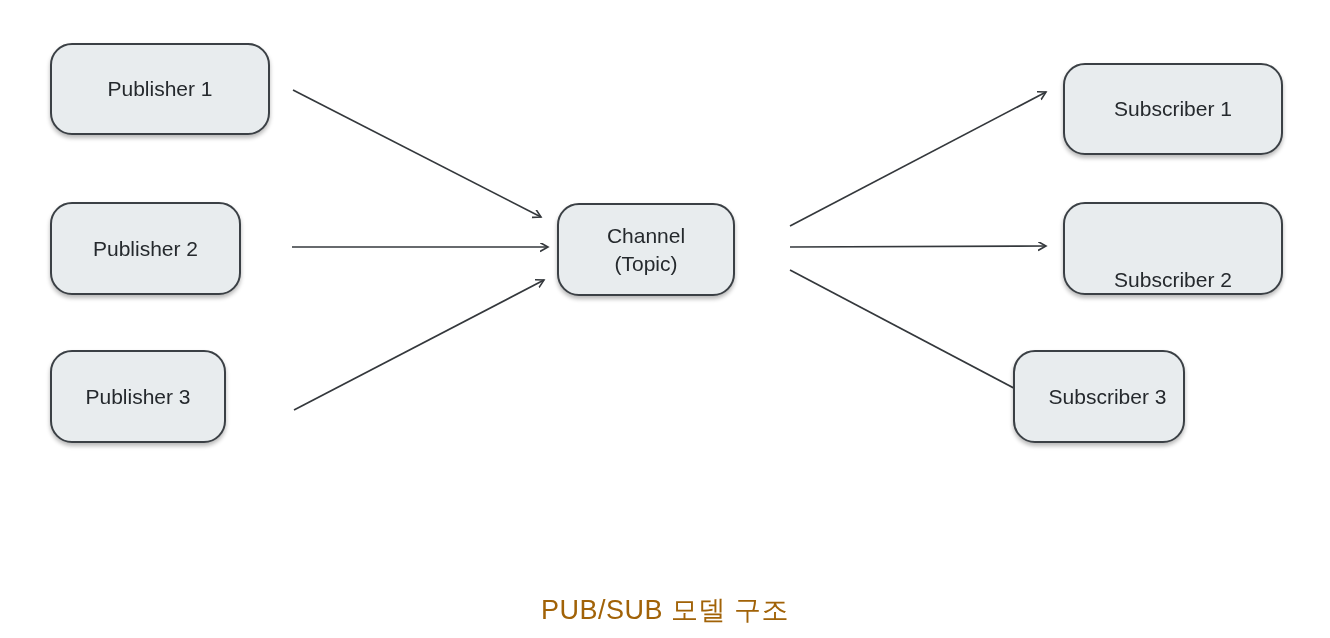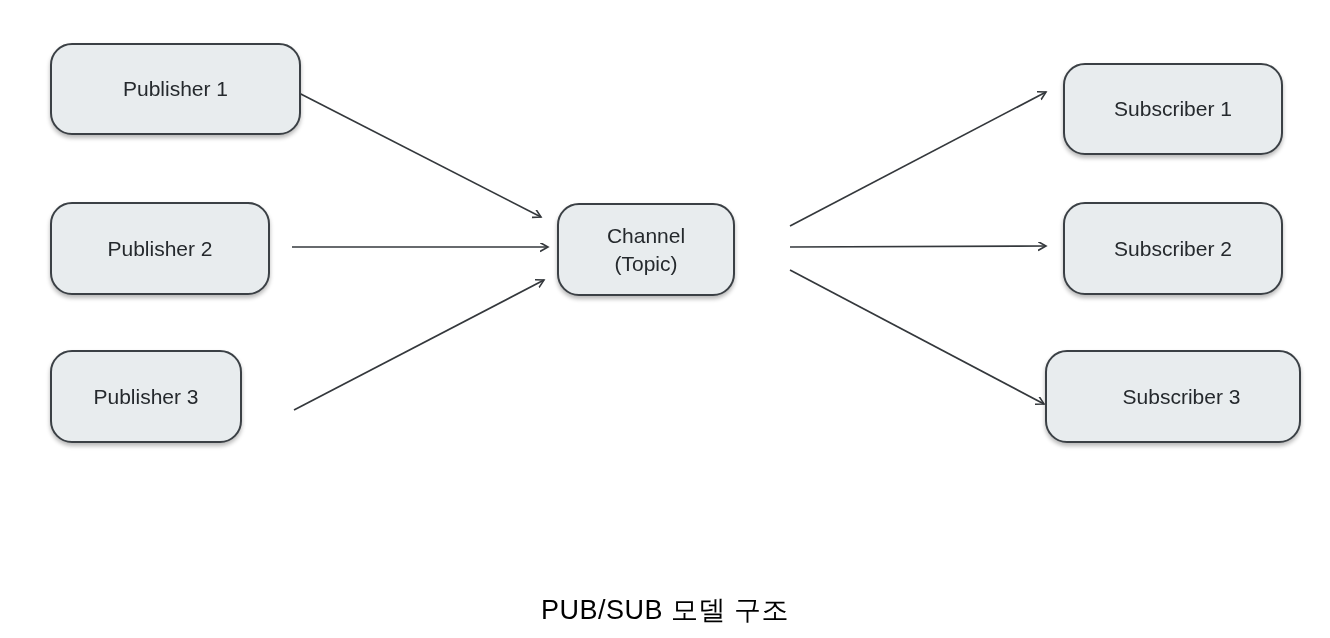--- a/index.html
+++ b/index.html
@@ -39,7 +39,7 @@
     line-height: 1.3;
     text-align: center;
   }
-  .node-publisher1 { left: 50px;  top: 43px;  width: 251px; height: 92px; }
+  .node-publisher1 { left: 50px;  top: 43px;  width: 220px; height: 92px; }
   .node-publisher2 { left: 50px;  top: 202px; width: 220px; height: 93px; }
   .node-publisher3 { left: 50px;  top: 350px; width: 192px; height: 93px; }
   .node-channel    { left: 557px; top: 203px; width: 178px; height: 93px; }

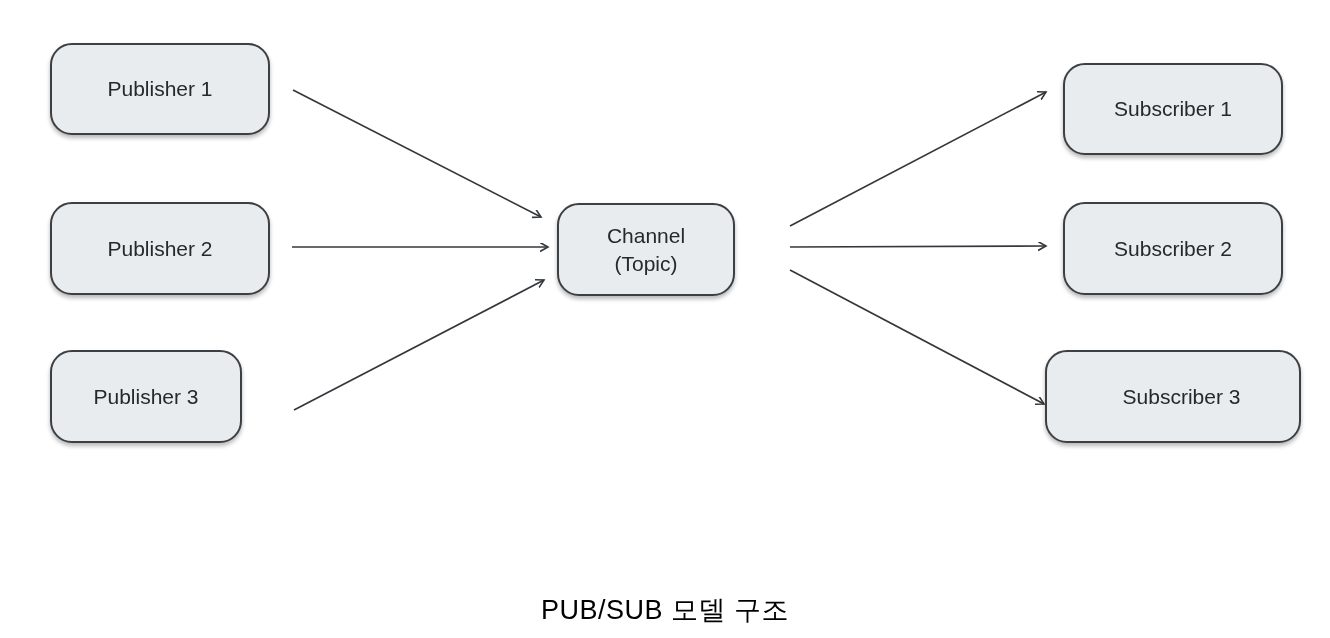--- a/index.html
+++ b/index.html
@@ -40,7 +40,7 @@
     text-align: center;
   }
   .node-publisher1 { left: 50px;  top: 43px;  width: 220px; height: 92px; }
-  .node-publisher2 { left: 50px;  top: 202px; width: 220px; height: 93px; }
+  .node-publisher2 { left: 50px;  top: 202px; width: 191px; height: 93px; }
   .node-publisher3 { left: 50px;  top: 350px; width: 192px; height: 93px; }
   .node-channel    { left: 557px; top: 203px; width: 178px; height: 93px; }
   .node-subscriber1 { left: 1063px; top: 43px;  width: 220px; height: 92px; margin-top: 20px; }

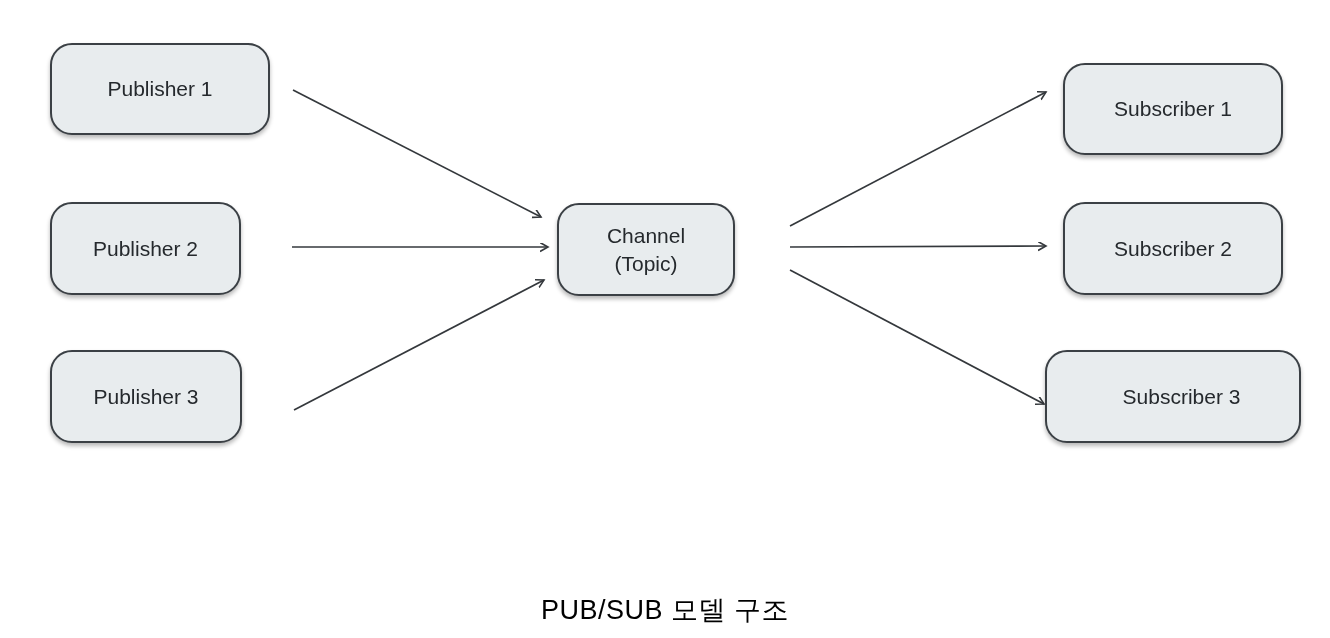--- a/index.html
+++ b/index.html
@@ -44,7 +44,7 @@
   .node-publisher3 { left: 50px;  top: 350px; width: 192px; height: 93px; }
   .node-channel    { left: 557px; top: 203px; width: 178px; height: 93px; }
   .node-subscriber1 { left: 1063px; top: 43px;  width: 220px; height: 92px; margin-top: 20px; }
-  .node-subscriber2 { left: 1063px; top: 202px; width: 220px; height: 93px; }
+  .node-subscriber2 { left: 1063px; top: 202px; width: 220px; height: 93px; justify-content: flex-end; }
   .node-subscriber3 { left: 1045px; top: 350px; width: 256px; height: 93px; padding-left: 17px; }
   .caption {
     position: absolute;

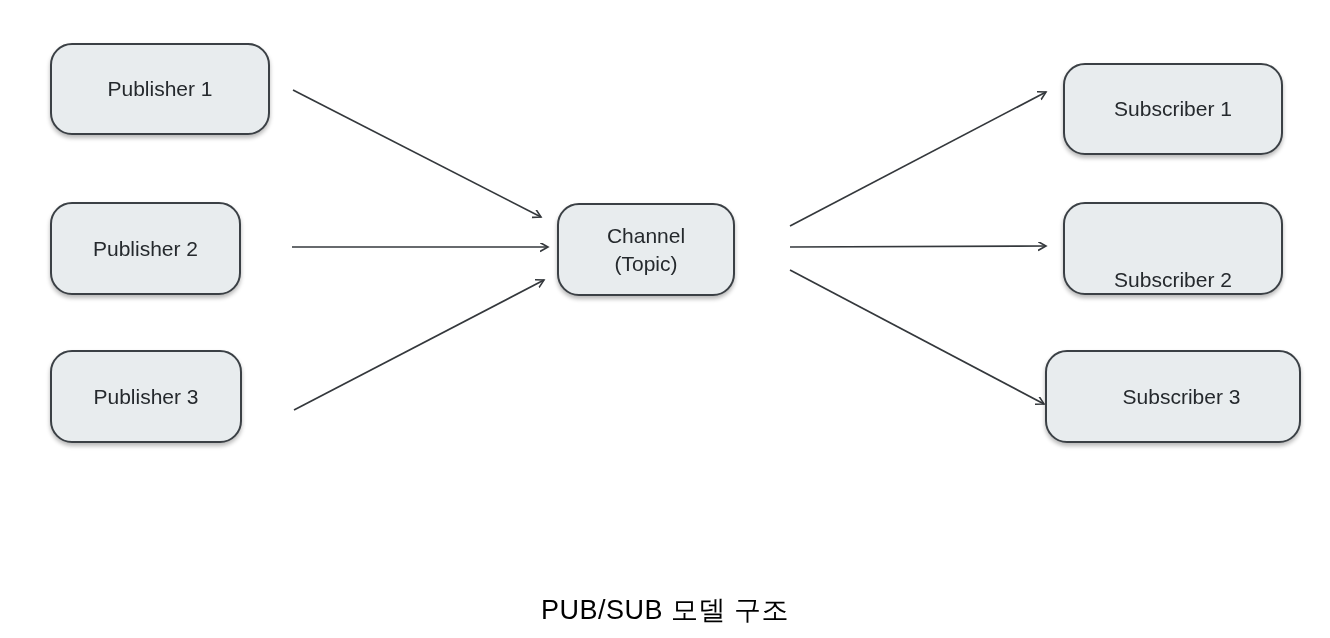--- a/index.html
+++ b/index.html
@@ -41,7 +41,7 @@
   }
   .node-publisher1 { left: 50px;  top: 43px;  width: 220px; height: 92px; }
   .node-publisher2 { left: 50px;  top: 202px; width: 191px; height: 93px; }
-  .node-publisher3 { left: 50px;  top: 350px; width: 192px; height: 93px; }
+  .node-publisher3 { left: 50px;  top: 350px; width: 176px; height: 93px; }
   .node-channel    { left: 557px; top: 203px; width: 178px; height: 93px; }
   .node-subscriber1 { left: 1063px; top: 43px;  width: 220px; height: 92px; margin-top: 20px; }
   .node-subscriber2 { left: 1063px; top: 202px; width: 220px; height: 93px; justify-content: flex-end; }

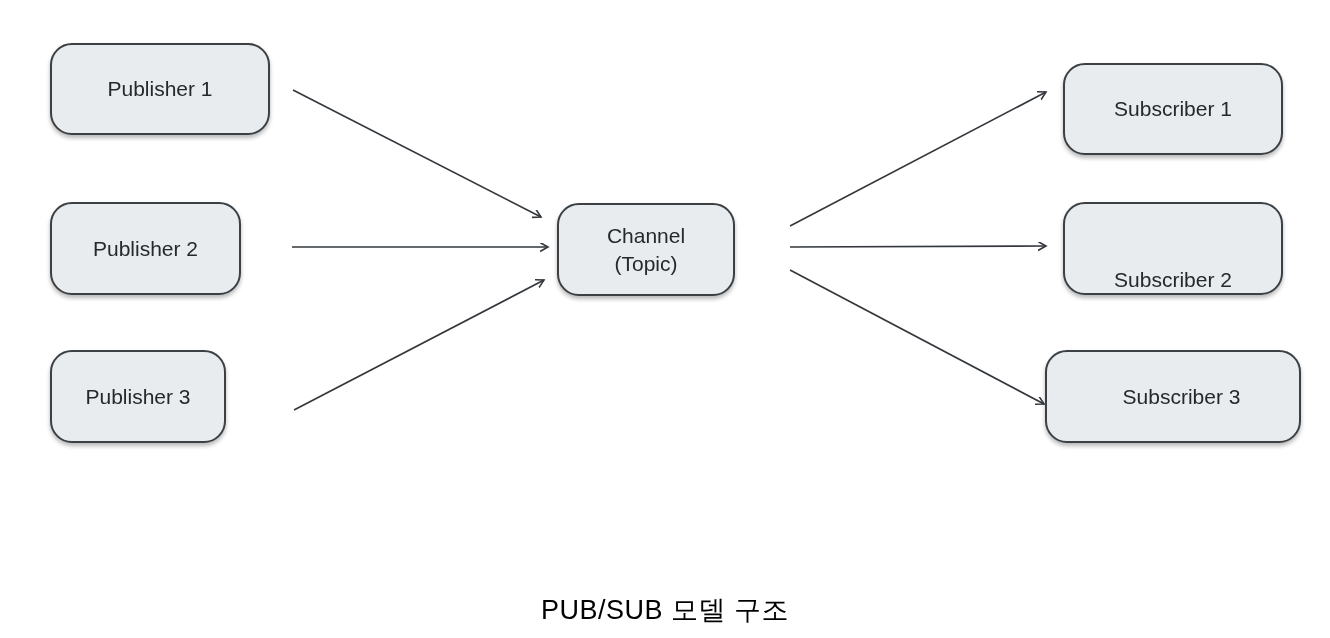--- a/index.html
+++ b/index.html
@@ -45,7 +45,7 @@
   .node-channel    { left: 557px; top: 203px; width: 178px; height: 93px; }
   .node-subscriber1 { left: 1063px; top: 43px;  width: 220px; height: 92px; margin-top: 20px; }
   .node-subscriber2 { left: 1063px; top: 202px; width: 220px; height: 93px; justify-content: flex-end; }
-  .node-subscriber3 { left: 1045px; top: 350px; width: 256px; height: 93px; padding-left: 17px; }
+  .node-subscriber3 { left: 1013px; top: 350px; width: 172px; height: 93px; padding-left: 17px; }
   .caption {
     position: absolute;
     left: 0;

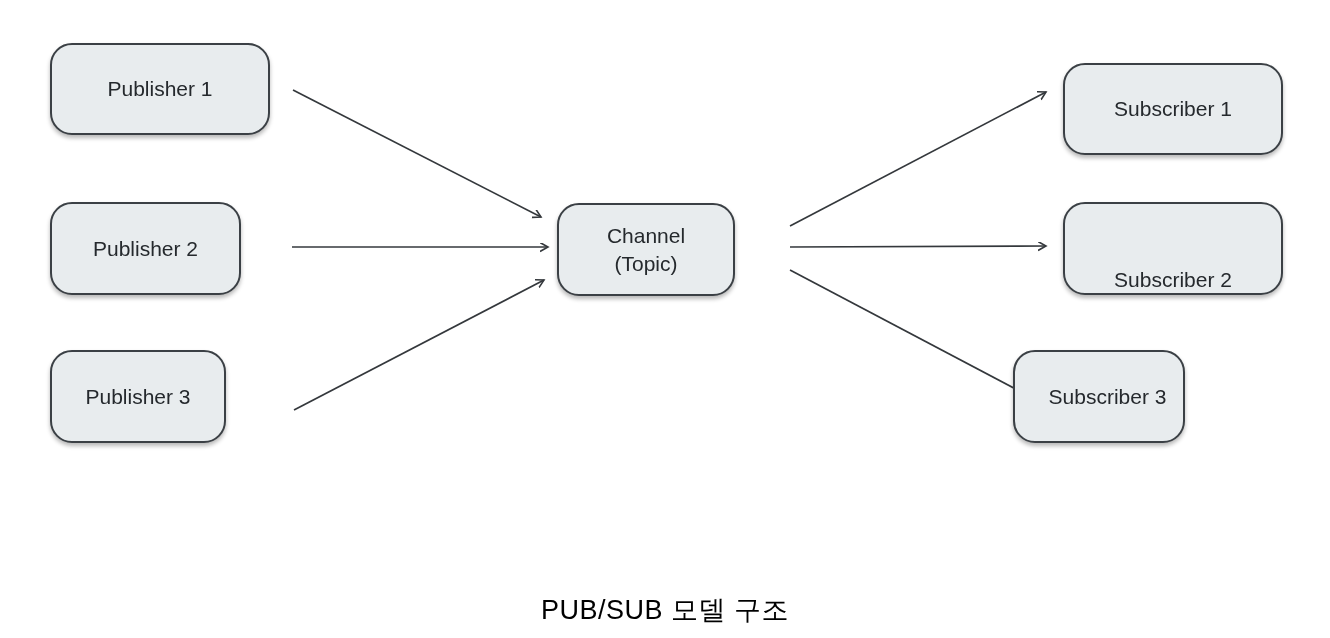--- a/index.html
+++ b/index.html
@@ -53,7 +53,7 @@
     width: 100%;
     text-align: center;
     font-size: 27px;
-    color: #000000;
+    color: #a16207;
     letter-spacing: 0.5px;
   }
 </style>

